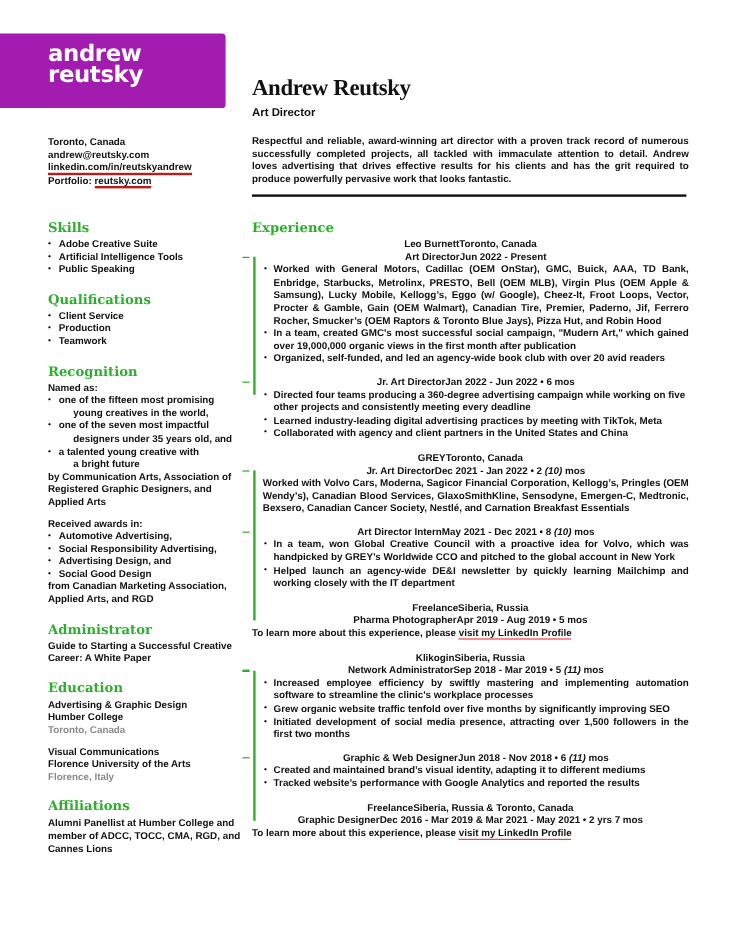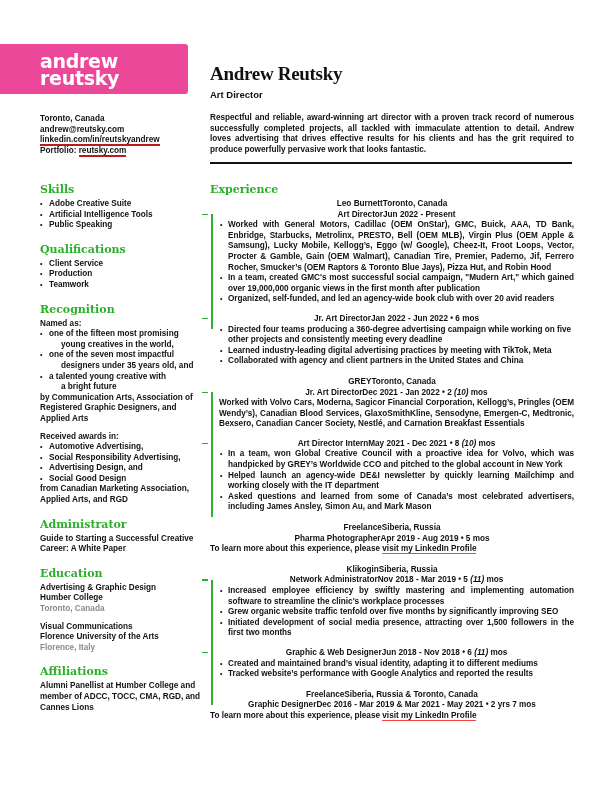--- a/index.html
+++ b/index.html
@@ -6,7 +6,7 @@
   html, body { width: 612px; height: 791px; background: #ffffff; overflow: hidden; }
   body { position: relative; font-family: "Liberation Sans", sans-serif; color: #111; font-size: 8.2px; line-height: 10.6px; }
 
-  .logo-box { position: absolute; left: 0; top: 44px; width: 188px; height: 50px; background: #ec4899; border-radius: 0 3px 3px 0; }
+  .logo-box { position: absolute; left: 0; top: 28px; width: 188px; height: 62px; background: #a21caf; border-radius: 0 3px 3px 0; }
   .logo-text { position: absolute; left: 40px; top: 9px; color: #fff; font-family: "DejaVu Sans", sans-serif; font-weight: bold; font-size: 19px; line-height: 17px; letter-spacing: -0.3px; }
   .logo-text div { display: block; }
 

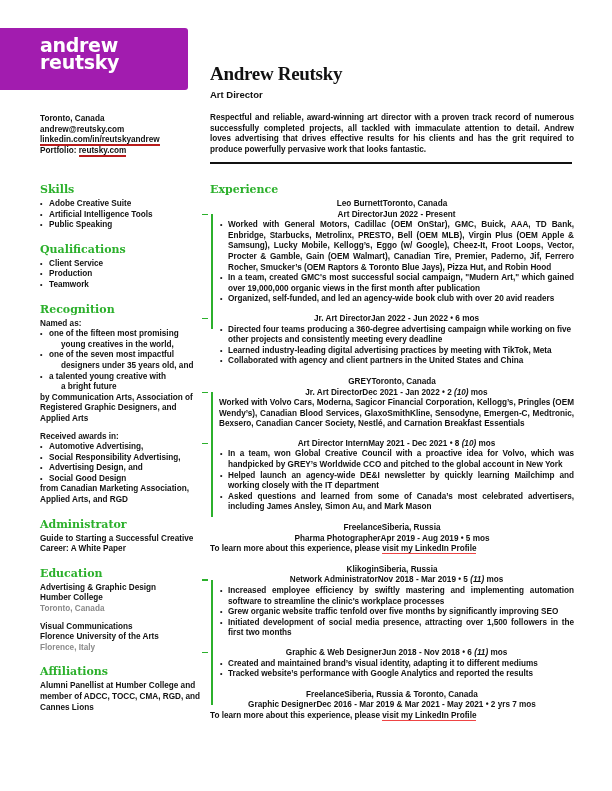--- a/index.html
+++ b/index.html
@@ -182,7 +182,6 @@
       <ul class="role-body">
         <li class="justify">In a team, won Global Creative Council with a proactive idea for Volvo, which was handpicked by GREY’s Worldwide CCO and pitched to the global account in New York</li>
         <li class="justify">Helped launch an agency-wide DE&amp;I newsletter by quickly learning Mailchimp and working closely with the IT department</li>
-        <li class="justify">Asked questions and learned from some of Canada’s most celebrated advertisers, including James Ansley, Simon Au, and Mark Mason</li>
       </ul>
     </div>
   </div>

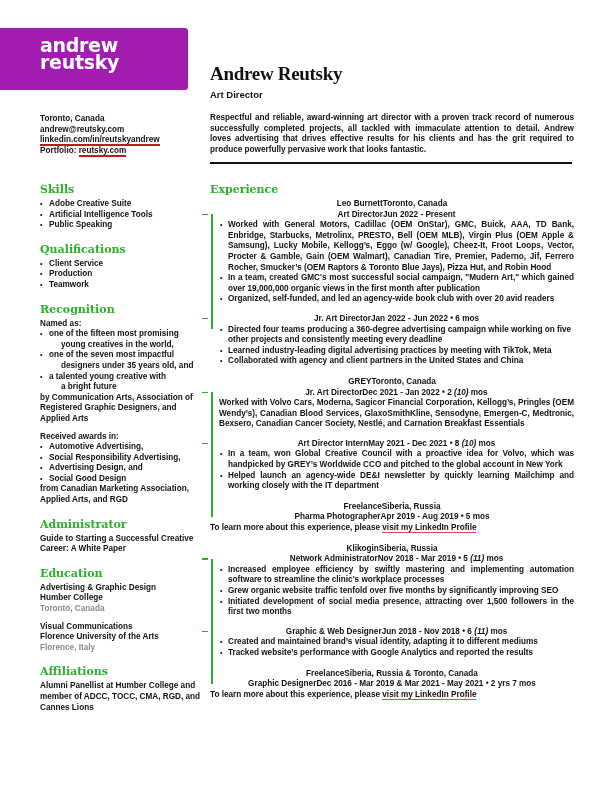--- a/index.html
+++ b/index.html
@@ -208,7 +208,7 @@
       <div class="tick" style="top:4px;left:-8px"></div>
       <div class="row">
         <span>Network Administrator</span>
-        <span><span>Nov 2018 - Mar 2019 • 5 </span><span class="ital">(11)</span><span> mos</span></span>
+        <span><span>Sep 2018 - Mar 2019 • 5 </span><span class="ital">(11)</span><span> mos</span></span>
       </div>
       <ul class="role-body">
         <li class="justify">Increased employee efficiency by swiftly mastering and implementing automation software to streamline the clinic's workplace processes</li>

